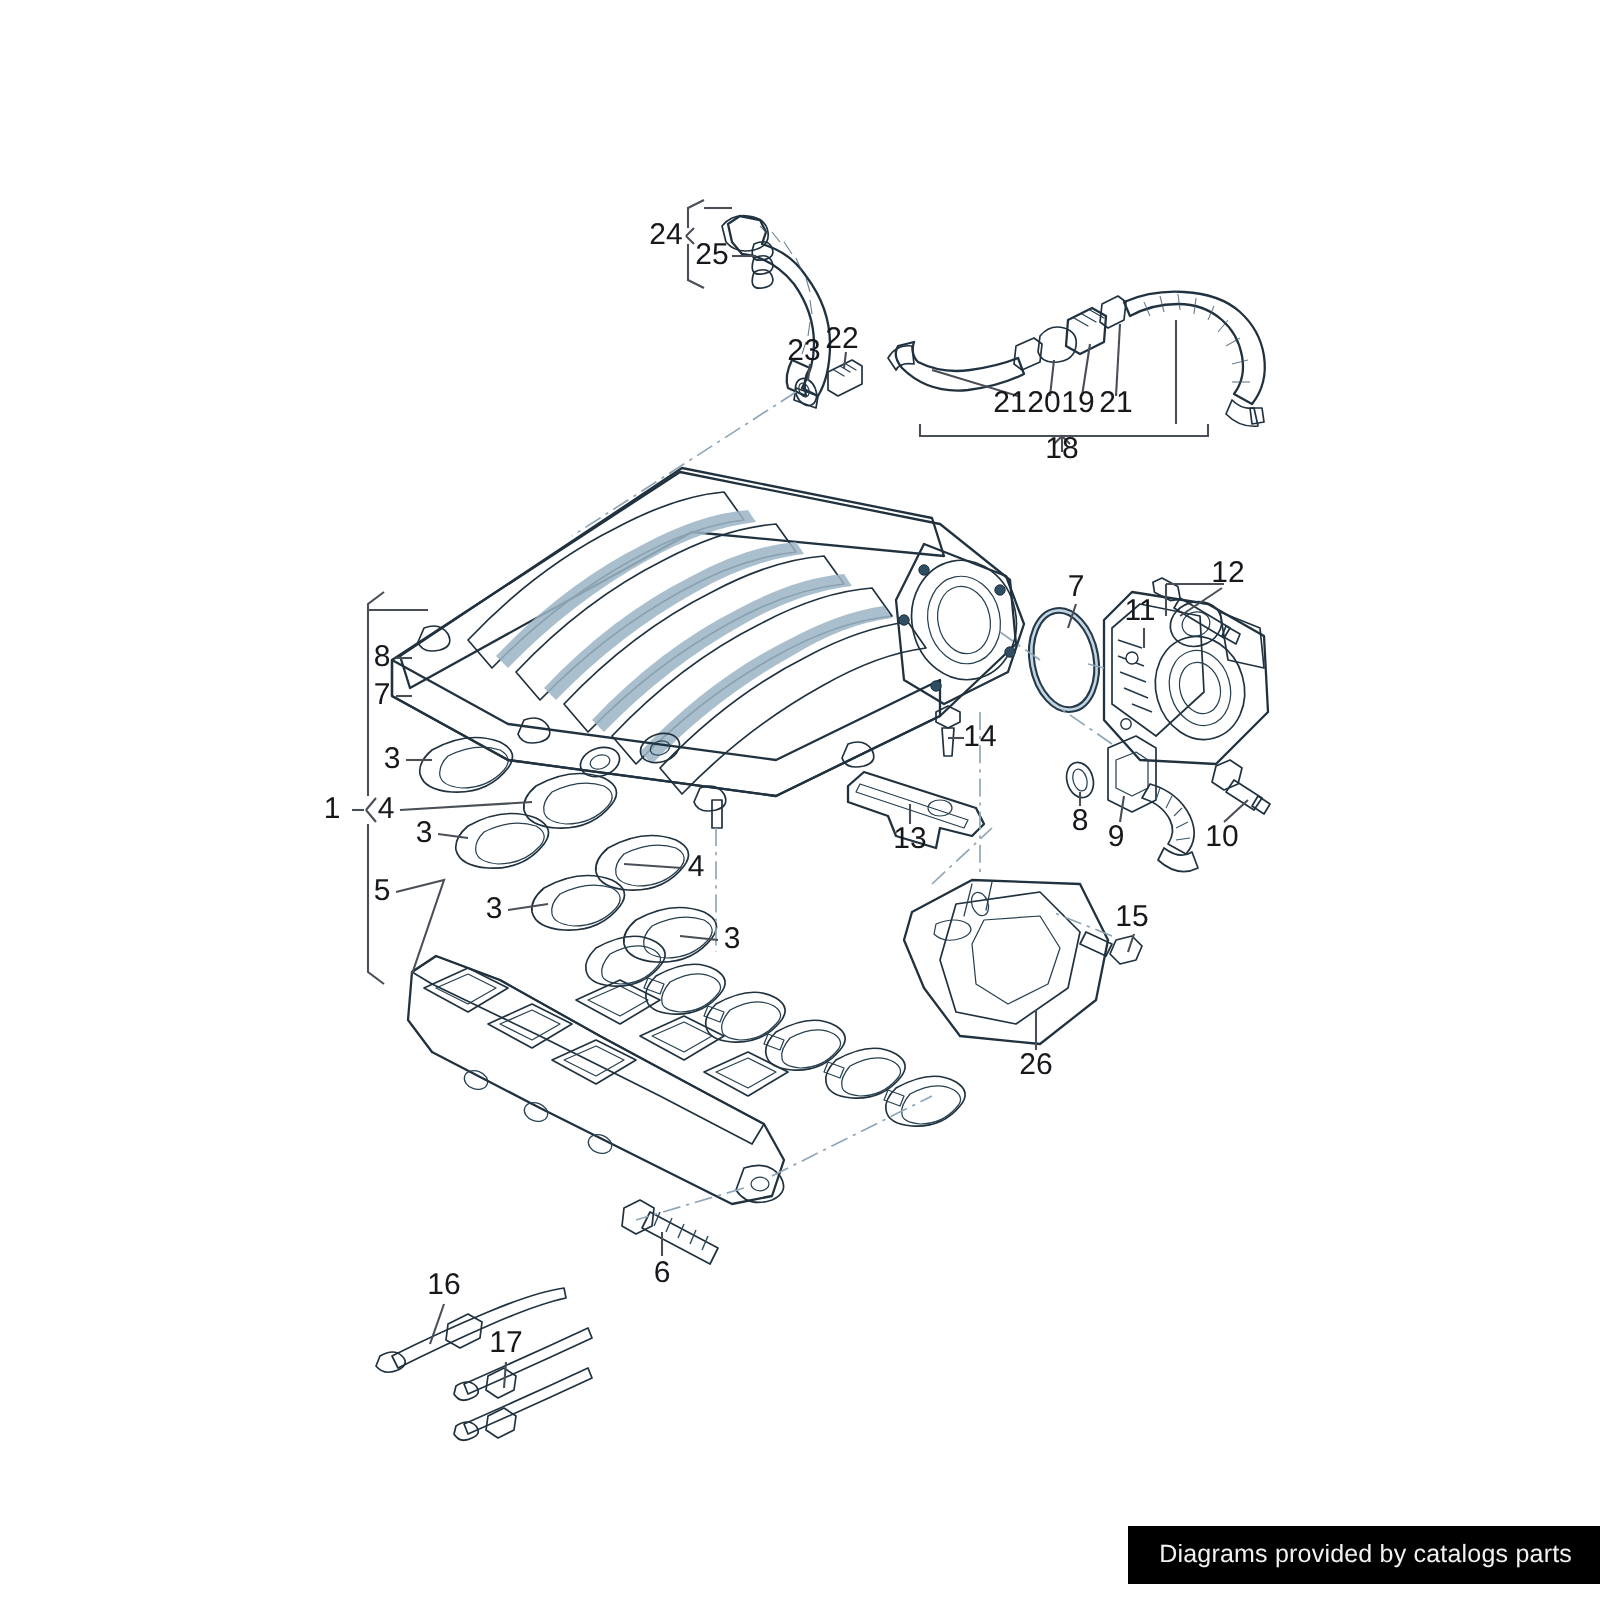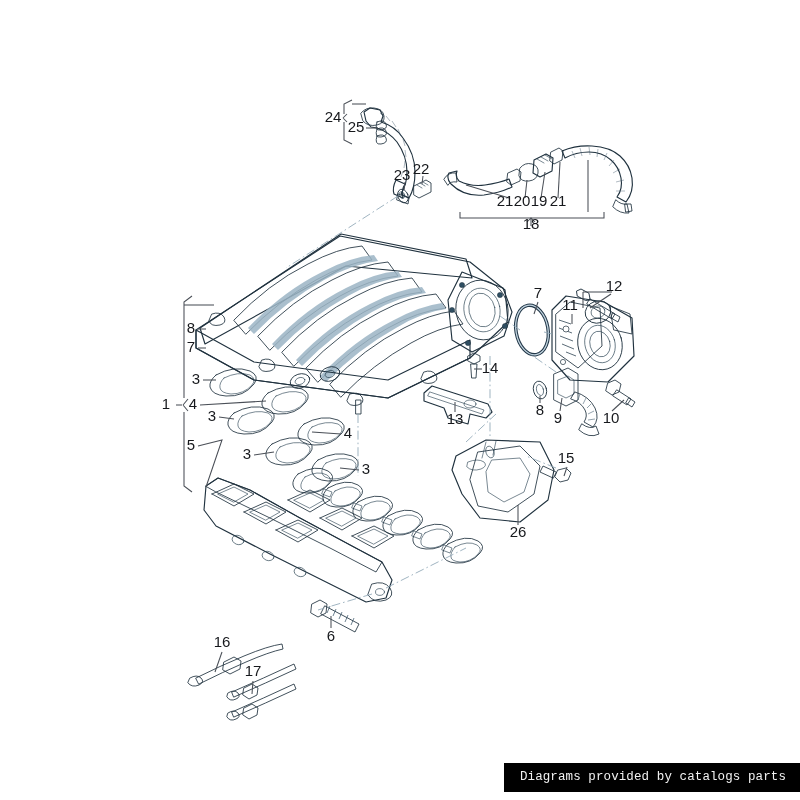--- a/index.html
+++ b/index.html
@@ -26,7 +26,7 @@
   #watermark{
     position:absolute;right:0px;bottom:8px;
     background:#000000;color:#f2f2f2;
-    font-family:Liberation Mono, monospace;
+    font-family:Liberation Sans, sans-serif;
     font-size:12.5px;letter-spacing:.1px;
     padding:7px 14px 8px 16px;
     white-space:nowrap;

